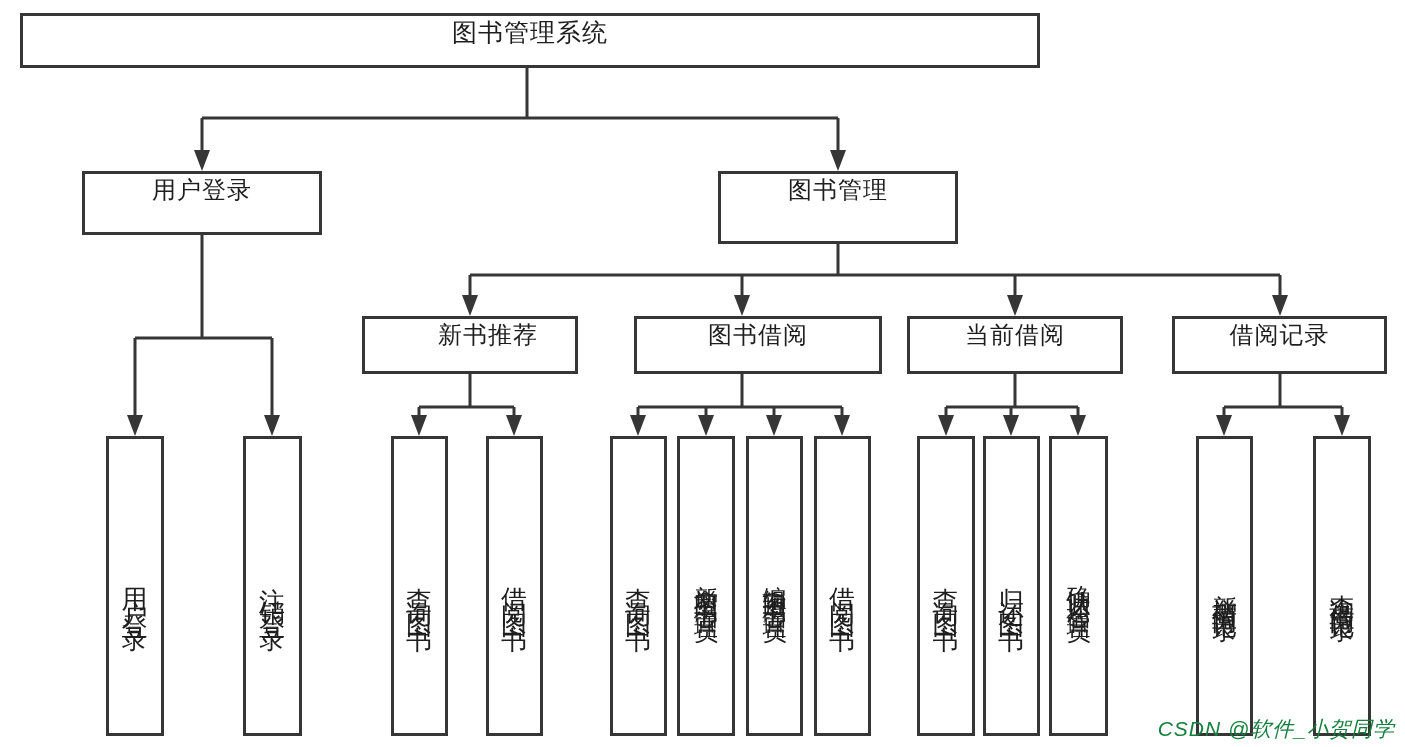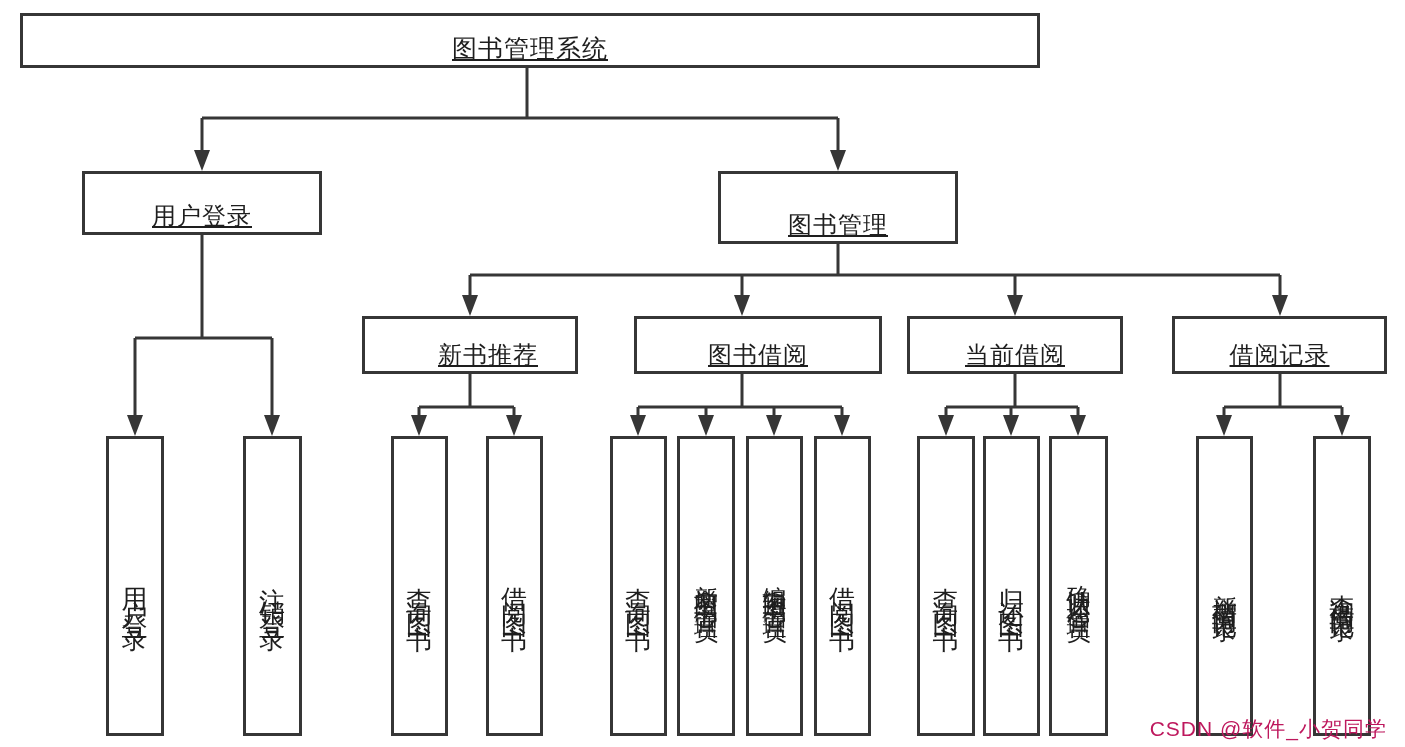--- a/index.html
+++ b/index.html
@@ -11,9 +11,9 @@
   svg.wires { position: absolute; left: 0; top: 0; width: 1405px; height: 747px; }
   .hbox {
     position: absolute; background: #ffffff; border: 3px solid #363636;
-    display: flex; align-items: flex-end; justify-content: center;
+    display: flex; align-items: flex-start; justify-content: center;
     font-size: 24px; color: #1e1e1e; letter-spacing: 1px;
-    box-sizing: border-box; z-index: 2; text-decoration: underline;
+    box-sizing: border-box; z-index: 2;
   }
   .hbox.title { font-size: 25px; }
   .leaf {

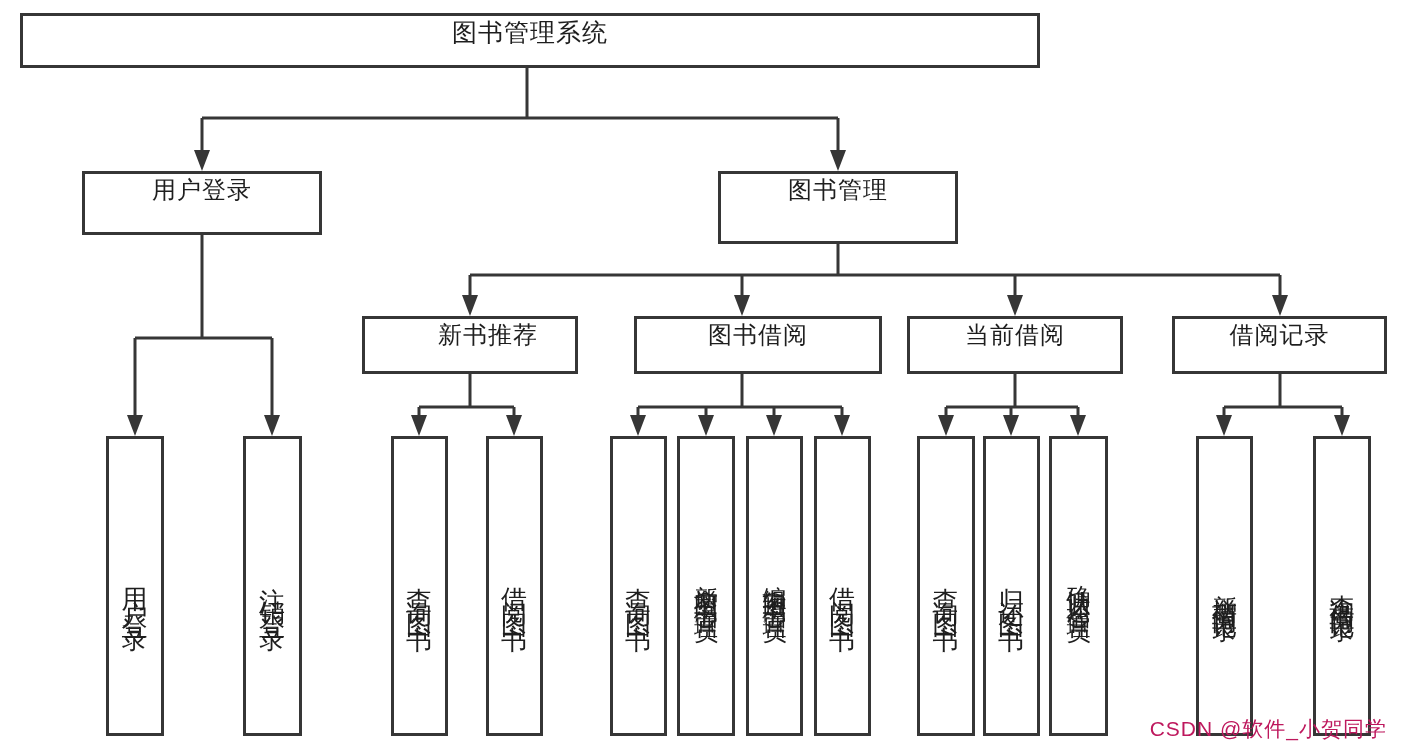--- a/index.html
+++ b/index.html
@@ -29,8 +29,8 @@
   .leaf span.v6 { font-size: 25px; letter-spacing: 5px;  margin-bottom: -5px; }
   .leaf span.v9 { font-size: 24px; letter-spacing: 5px;  margin-bottom: -5px; }
   .watermark {
-    position: absolute; right: 18px; bottom: 4px; z-index: 3;
-    font-size: 21px; color: #be185d; letter-spacing: 1px;
+    position: absolute; right: 10px; bottom: 4px; z-index: 3;
+    font-size: 21px; color: #15803d; letter-spacing: 1px; font-style: italic;
   }
 </style>
 </head>

